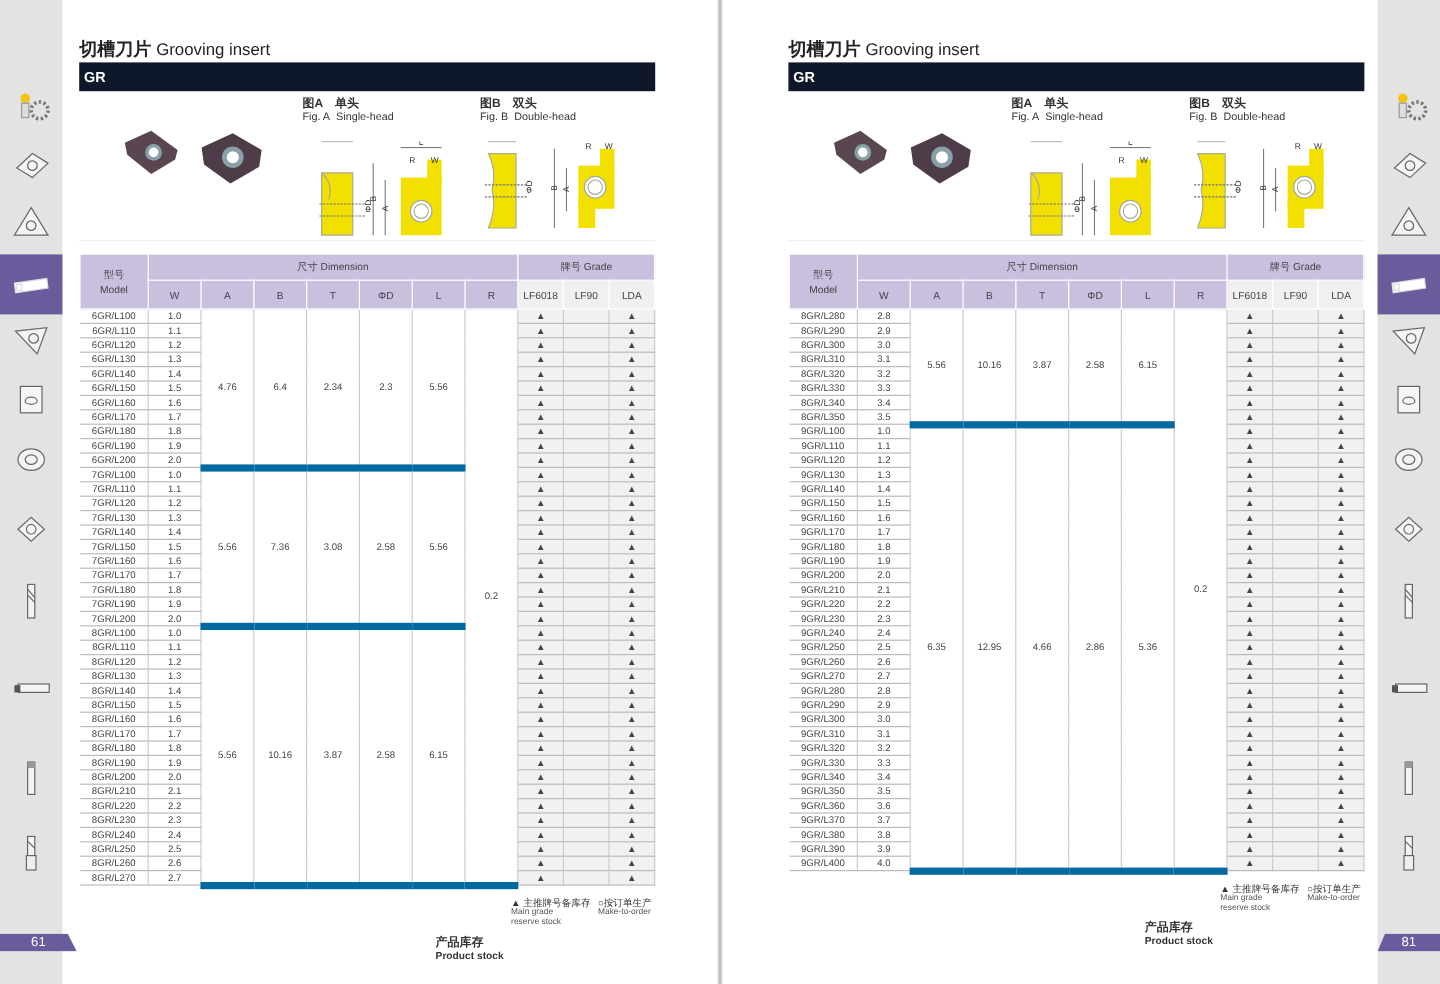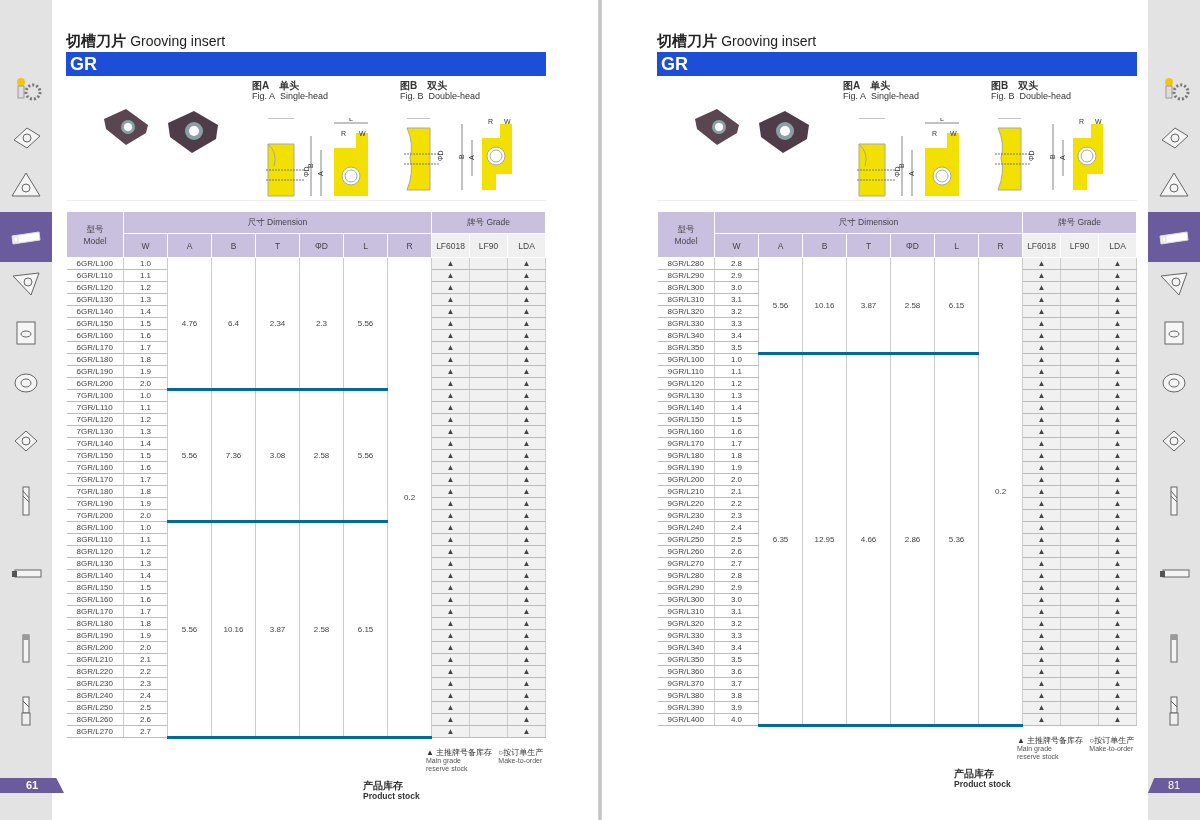--- a/index.html
+++ b/index.html
@@ -22,7 +22,7 @@
   .right .content { left: 57px; }
   .title { font-size: 15px; font-weight: bold; color: #222; height: 22px; line-height: 22px; }
   .title .en { font-weight: normal; font-size: 14px; }
-  .banner { height: 24px; background: #1d4ed8; color: #fff; font-size: 18px; font-weight: bold; line-height: 24px; padding-left: 4px; }
+  .banner { height: 24px; background: #0f172a; color: #fff; font-size: 12px; font-weight: bold; line-height: 24px; padding-left: 4px; }
   .figure-box { height: 125px; position: relative; border-bottom: 1px solid #eee; }
   .products { position: absolute; left: 30px; top: 25px; width: 130px; height: 60px; }
   .fig-label { position: absolute; font-size: 9px; color: #333; line-height: 10px; }

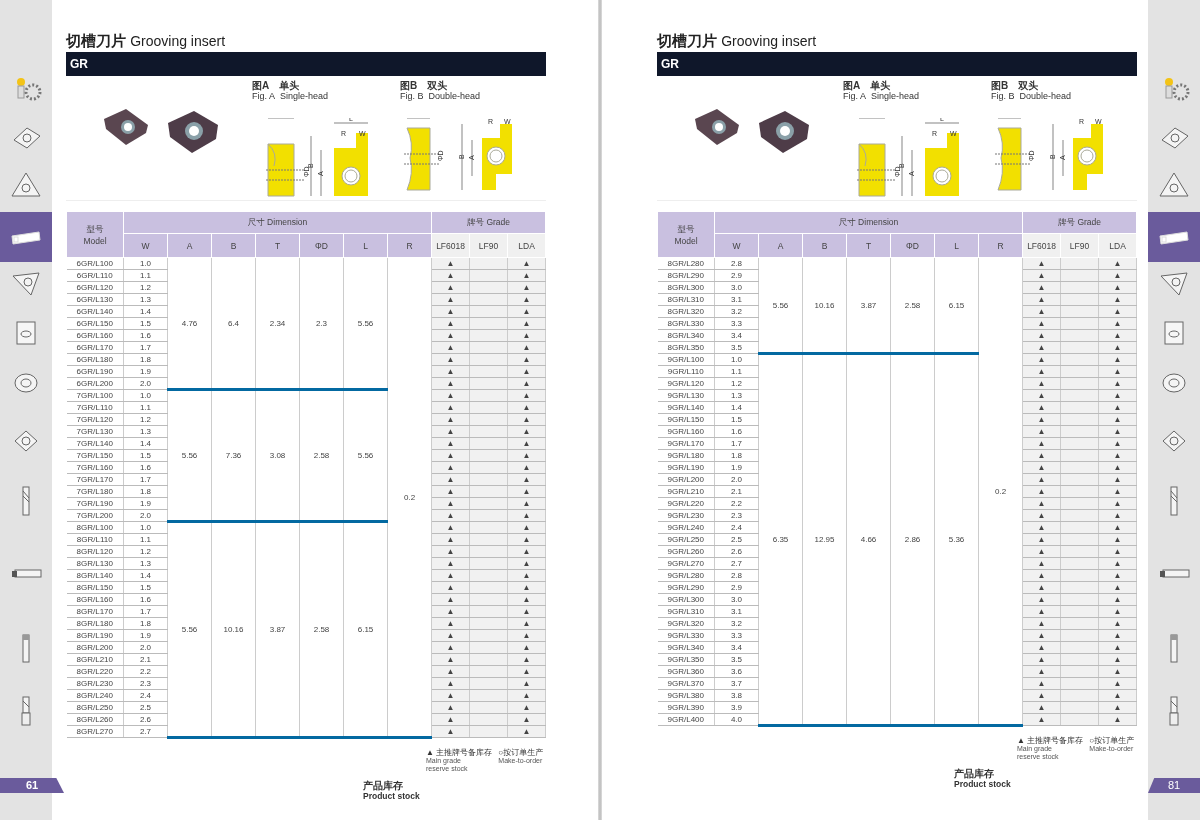--- a/index.html
+++ b/index.html
@@ -34,7 +34,7 @@
   .spec th.sub { height: 24px; }
   .spec th.grade { background: #f0f0f0; }
   .spec td { height: 11.85px; line-height: 11px; text-align: center; border-bottom: 1px solid #bbb; border-right: 1px solid #ccc; padding: 0; }
-  .spec td.merged { border-bottom: 3px solid #0369a1; vertical-align: middle; }
+  .spec td.merged { border-bottom: 6px solid #0369a1; vertical-align: middle; }
   .spec td.g { background: #f1f1f1; }
   .spec td.mark { font-size: 8px; }
   .legend { position: absolute; font-size: 8px; color: #333; }

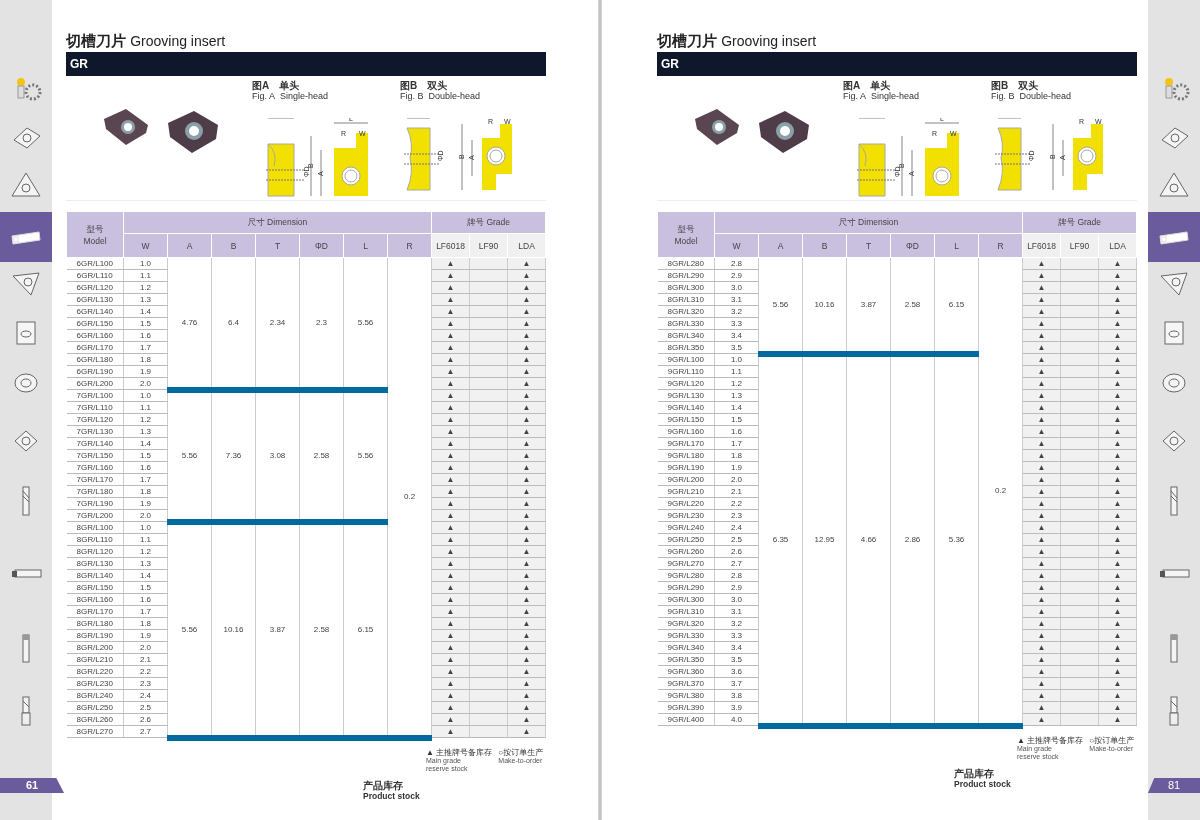--- a/index.html
+++ b/index.html
@@ -15,7 +15,7 @@
   .rail-icon.active { background: #6a5b9c; }
   .rail-icon svg { width: 34px; height: 30px; }
   .page-num { position: absolute; top: 778px; height: 15px; background: #6a5b9c; color: #fff; font-size: 11px; line-height: 15px; text-align: center; }
-  .left .page-num { left: 0; width: 64px; clip-path: polygon(0 0, 88% 0, 100% 100%, 0 100%); font-weight: bold; }
+  .left .page-num { left: 0; width: 64px; clip-path: polygon(0 0, 88% 0, 100% 100%, 0 100%); }
   .right .page-num { right: 0; width: 52px; clip-path: polygon(12% 0, 100% 0, 100% 100%, 0 100%); }
   .content { position: absolute; top: 30px; width: 480px; }
   .left .content { left: 66px; }

